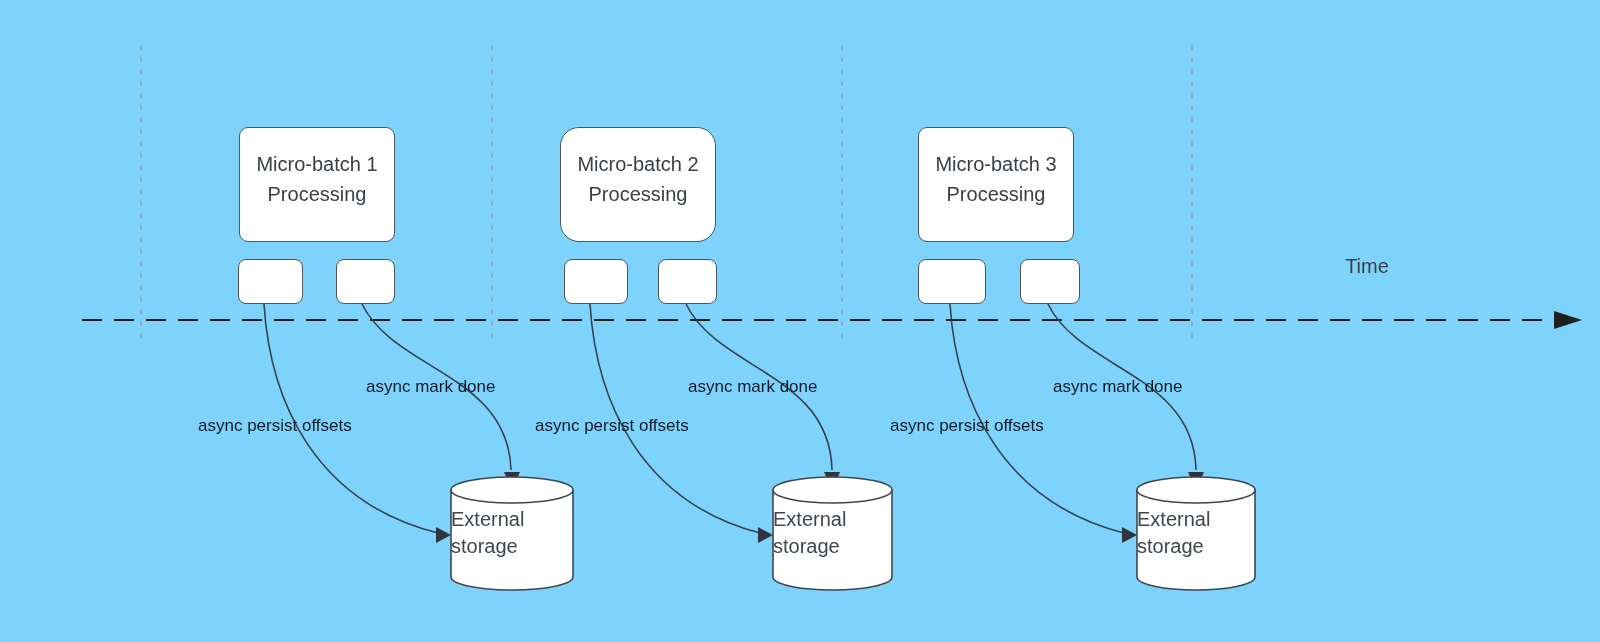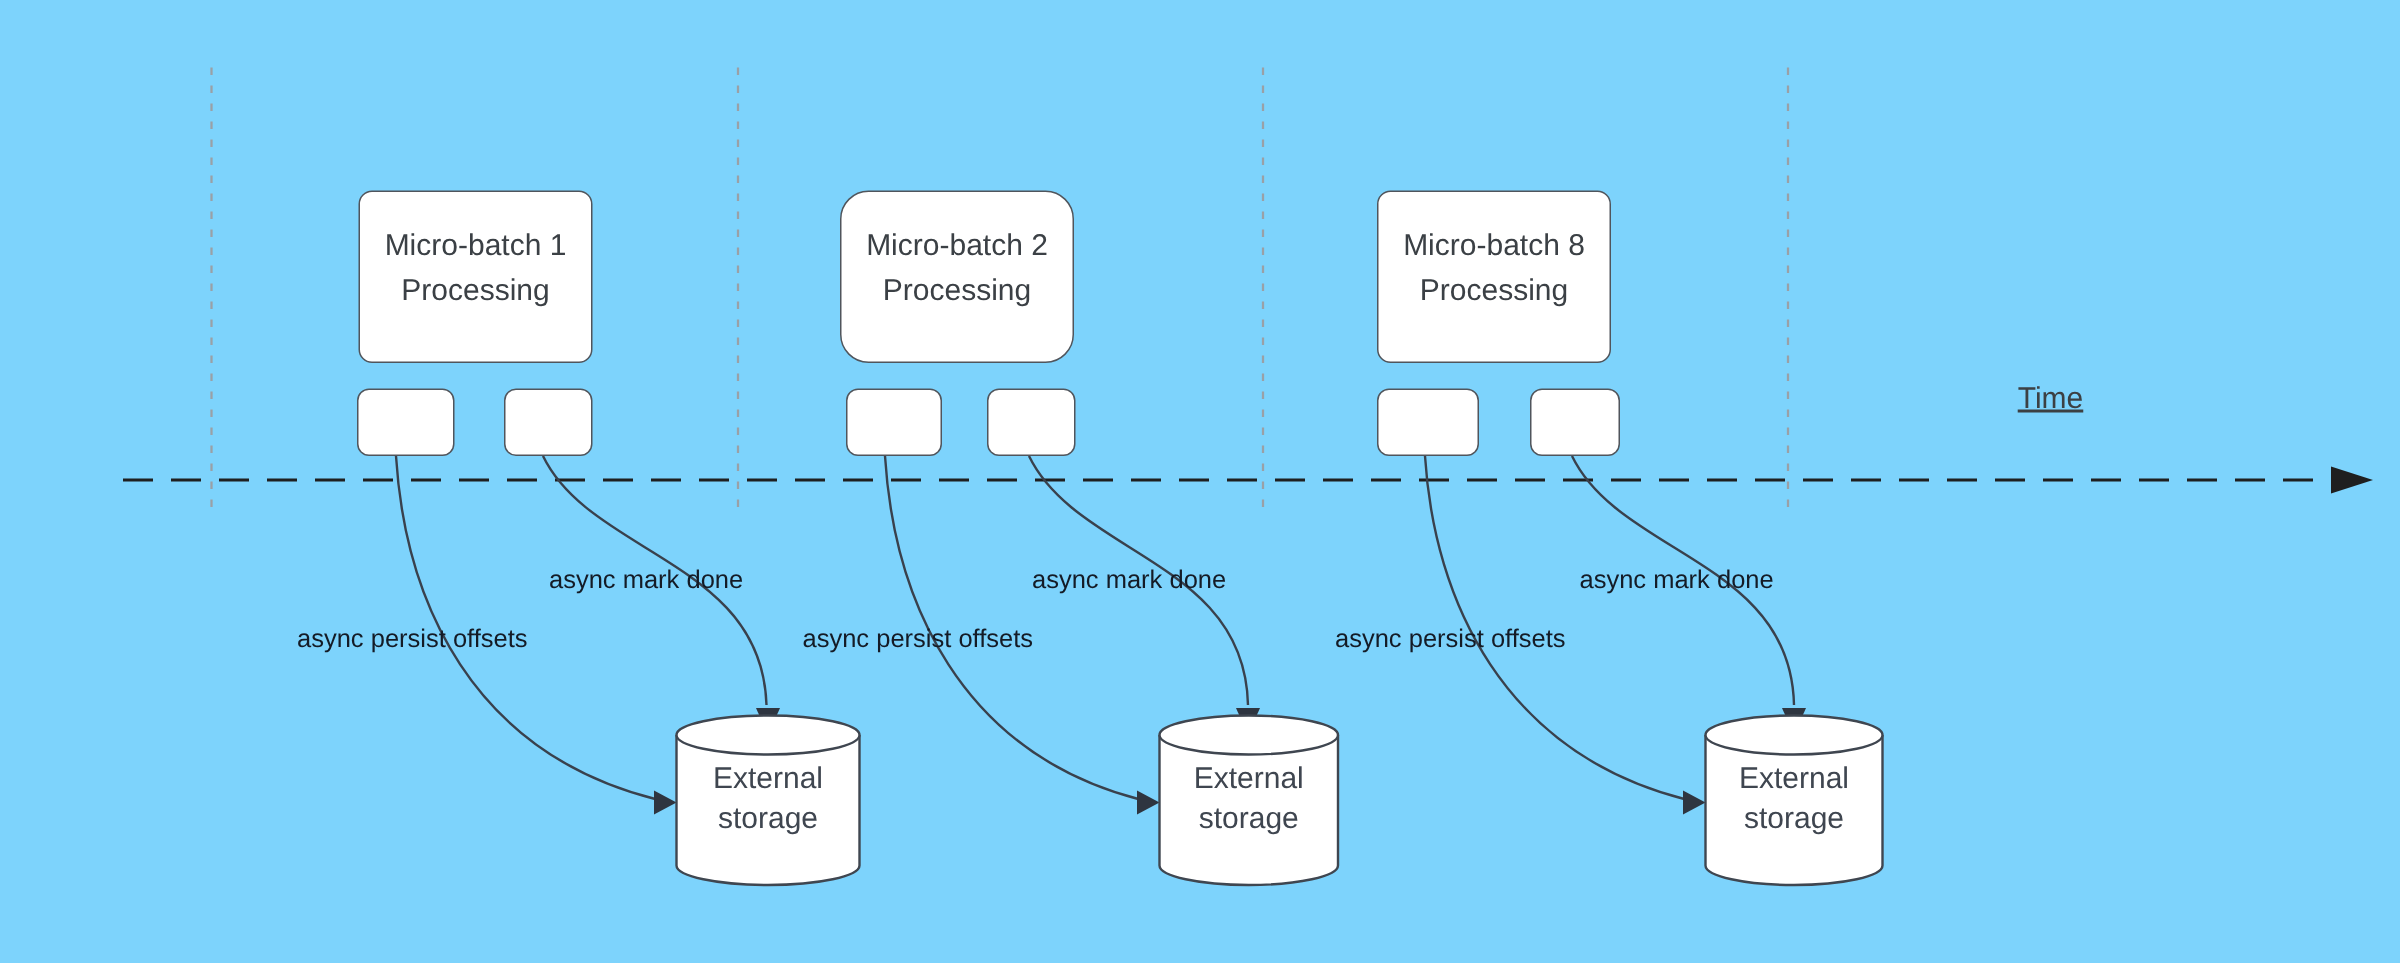--- a/index.html
+++ b/index.html
@@ -88,7 +88,7 @@
   <div class="abs storage-label" style="left:773px; top:506px; width:119px;">External
 storage</div>
 
-  <div class="abs proc-box" style="left:918px; top:127px; width:156px; height:115px;">Micro-batch 8
+  <div class="abs proc-box" style="left:918px; top:127px; width:156px; height:115px;">Micro-batch 3
 Processing</div>
   <div class="abs task-box" style="left:918px; top:259px; width:68px; height:45px;"></div>
   <div class="abs task-box" style="left:1020px; top:259px; width:60px; height:45px;"></div>

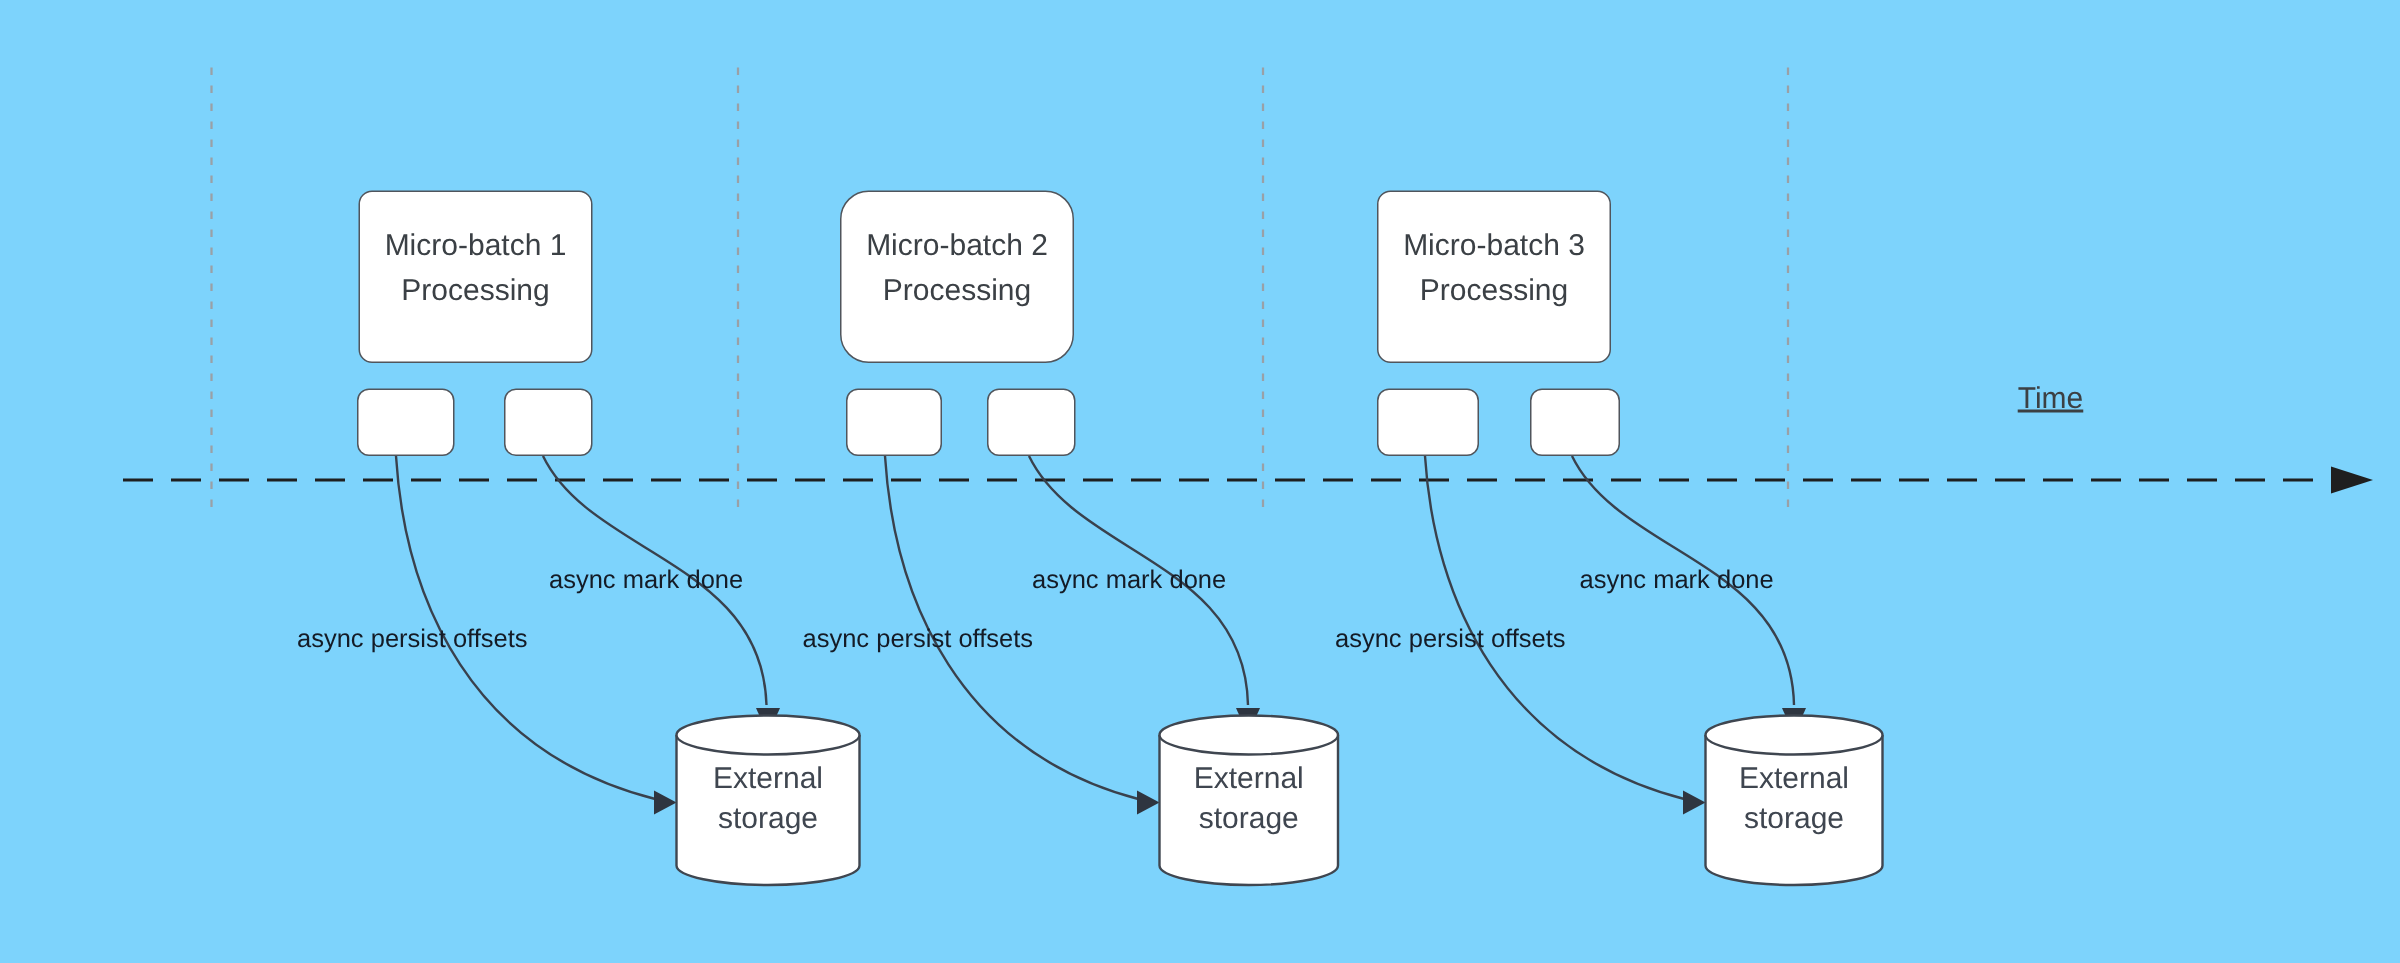--- a/index.html
+++ b/index.html
@@ -24,7 +24,7 @@
     font-size:20px; line-height:27px; color:#3f4650; text-align:center;
     white-space:pre-line;
   }
-  .time-label { font-size:20px; color:#3c4043; text-align:center;text-decoration:underline; }
+  .time-label { font-size:20px; color:#3c4043; text-align:center; }
 </style>
 </head>
 <body>

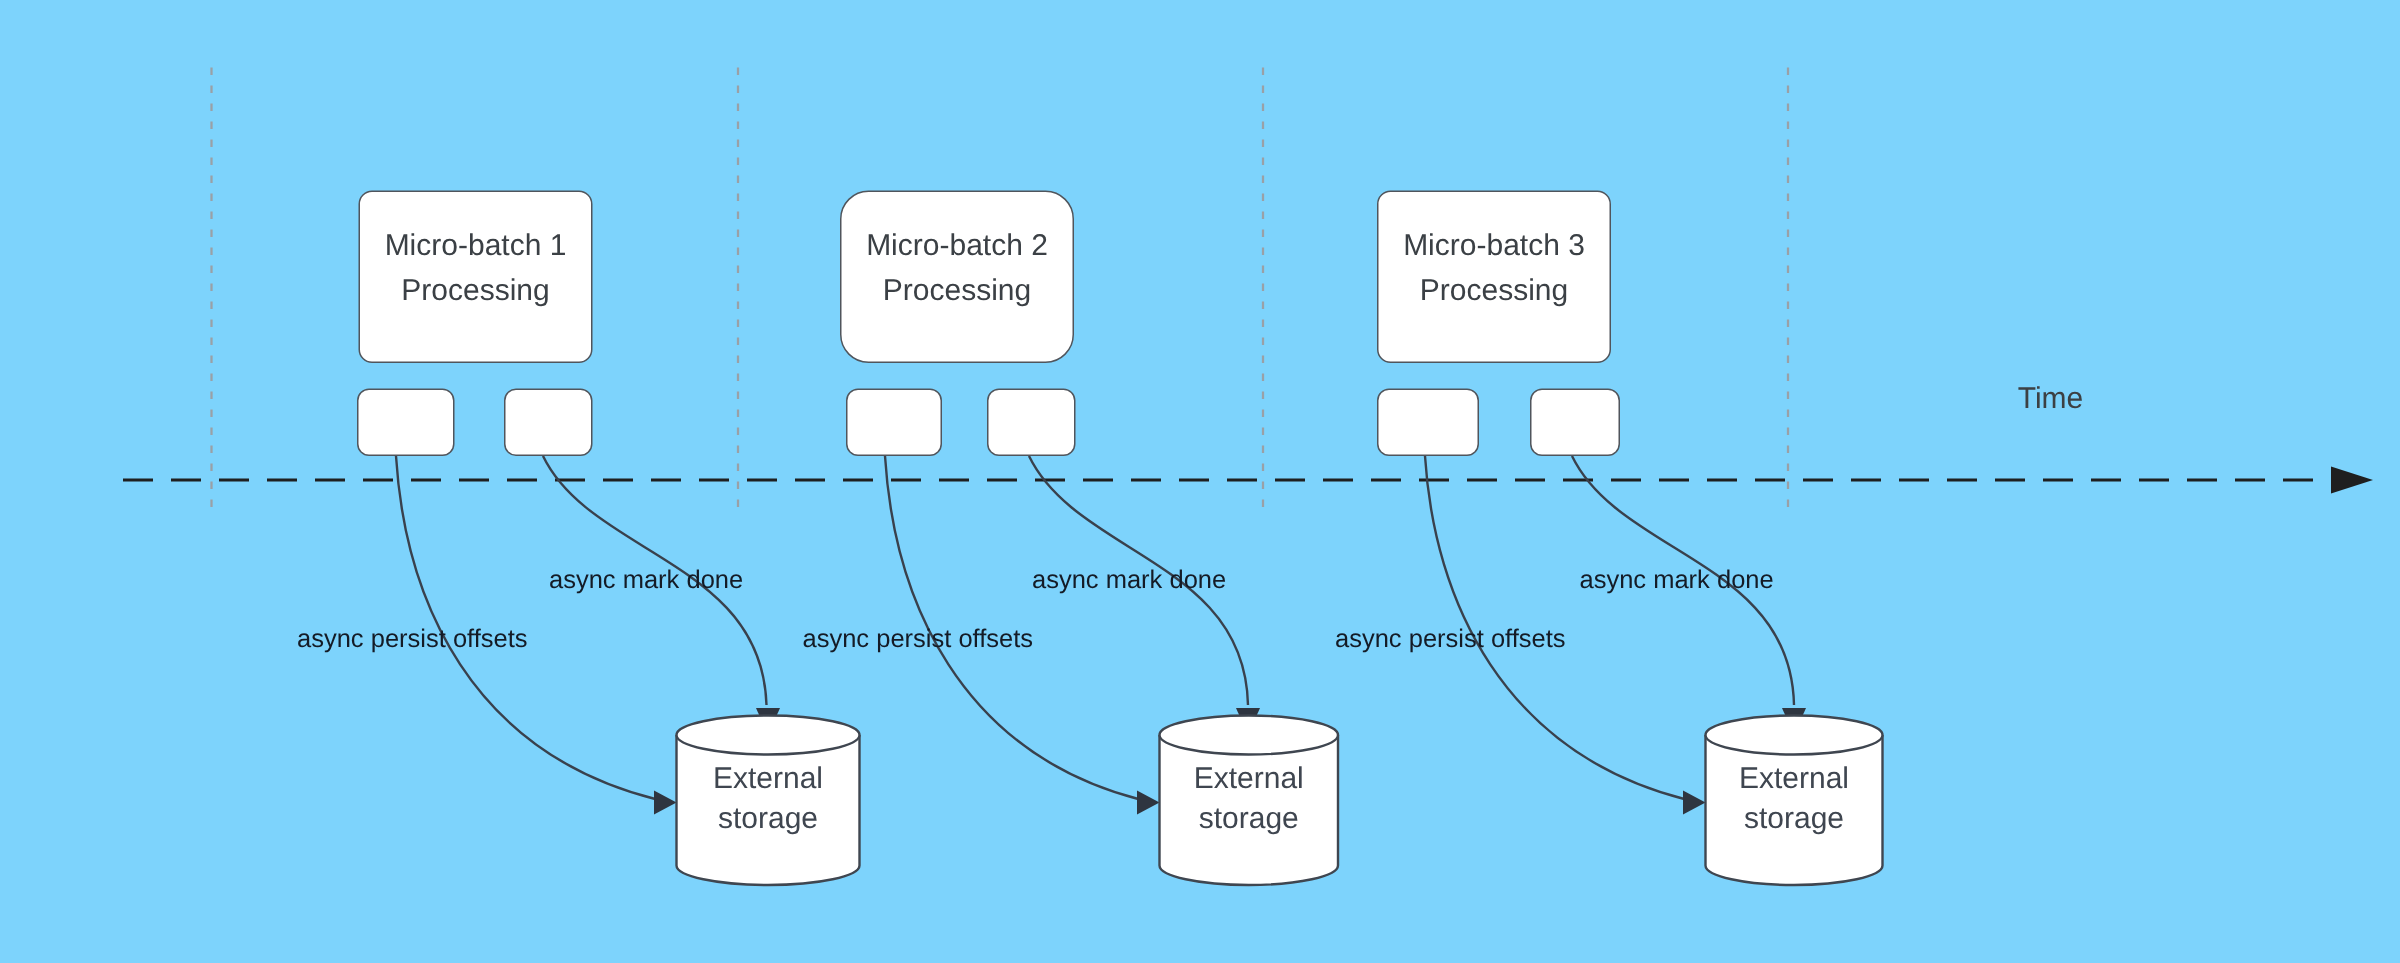--- a/index.html
+++ b/index.html
@@ -21,7 +21,7 @@
   }
   .bold-label { font-size:17px; font-weight:normal; color:#141b26; white-space:nowrap; }
   .storage-label {
-    font-size:20px; line-height:27px; color:#3f4650; text-align:center;
+    font-size:20px; line-height:27px; color:#3f4650; text-align:left;
     white-space:pre-line;
   }
   .time-label { font-size:20px; color:#3c4043; text-align:center; }

